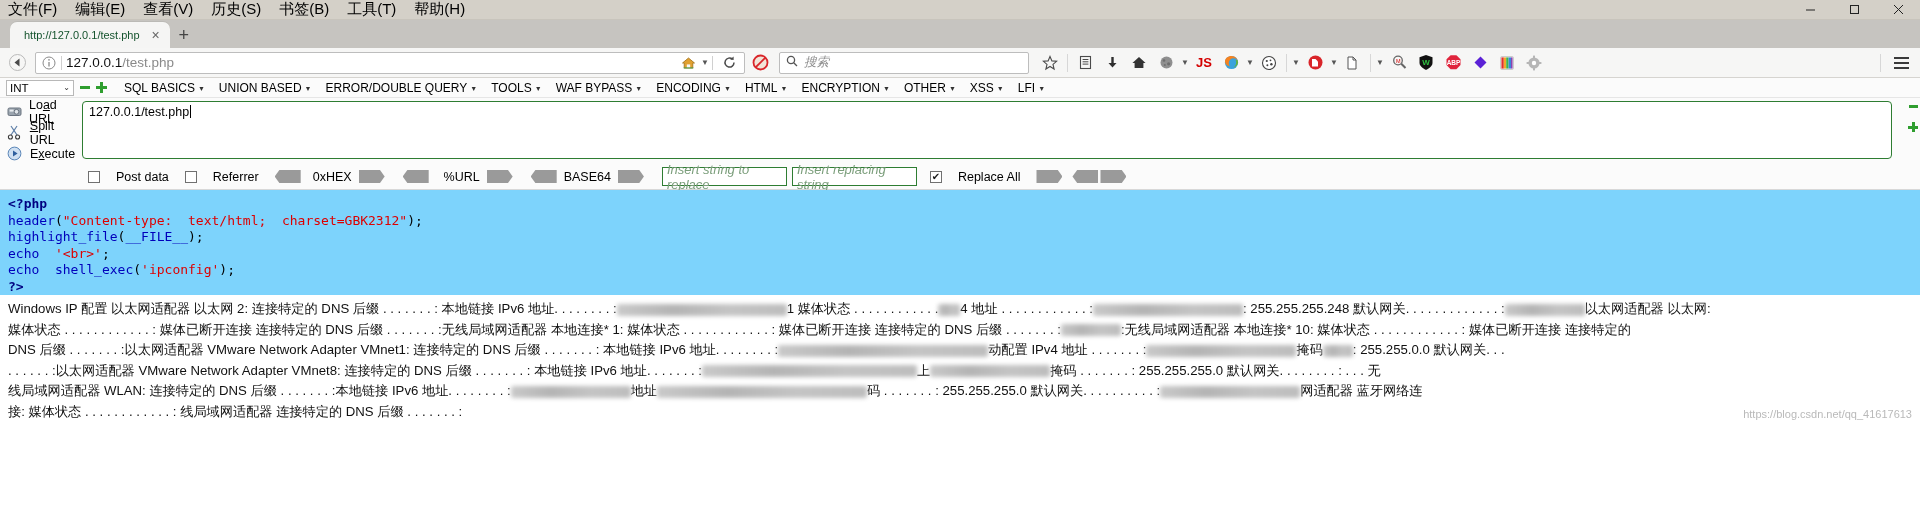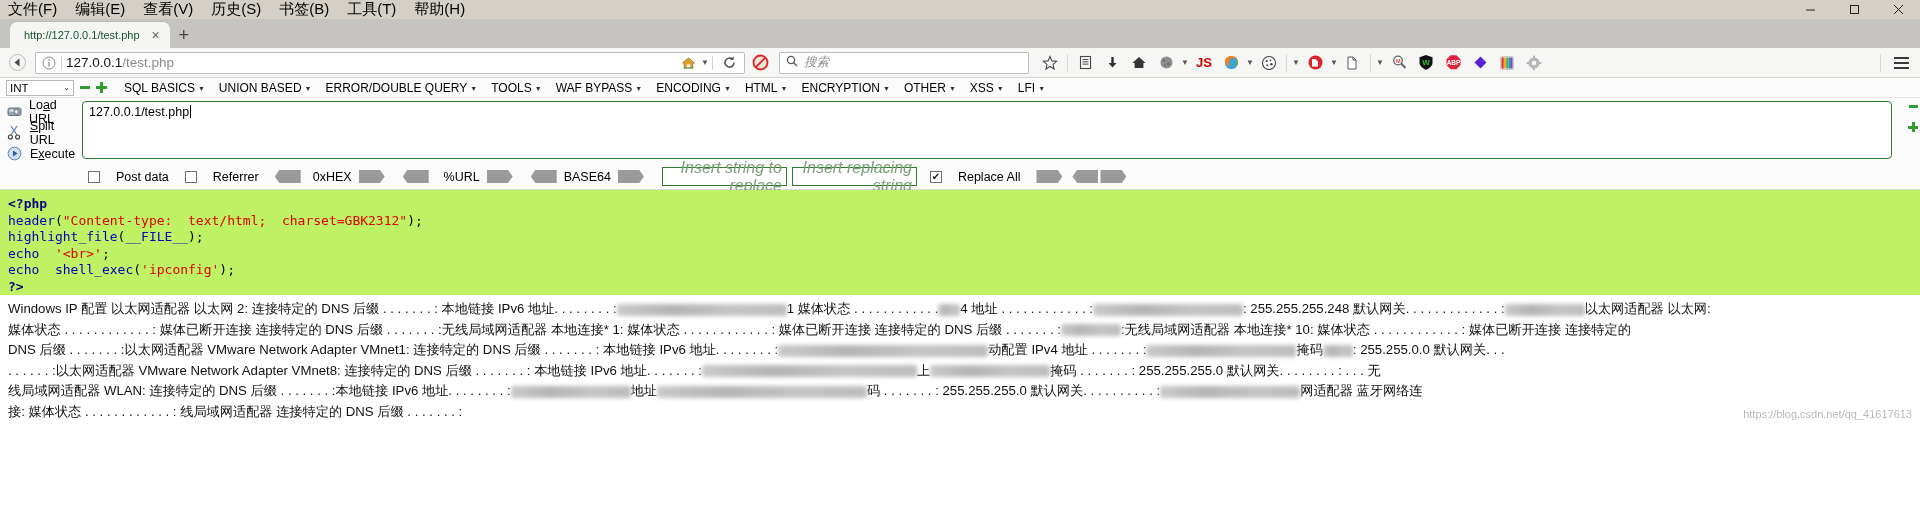--- a/index.html
+++ b/index.html
@@ -154,7 +154,7 @@
     width:125px; height:19px; border:1px solid #2e7d32; background:#fff;
     display:flex; align-items:center; padding:0 4px; margin-right:5px;
   }
-  .repl-input span { font-size:16px; color:#7b9e7b; font-style:italic;text-align:right; }
+  .repl-input span { font-size:13px; color:#7b9e7b; font-style:italic; }
 
   
   .content { padding:6px 8px 0 8px; background:#bef264; }

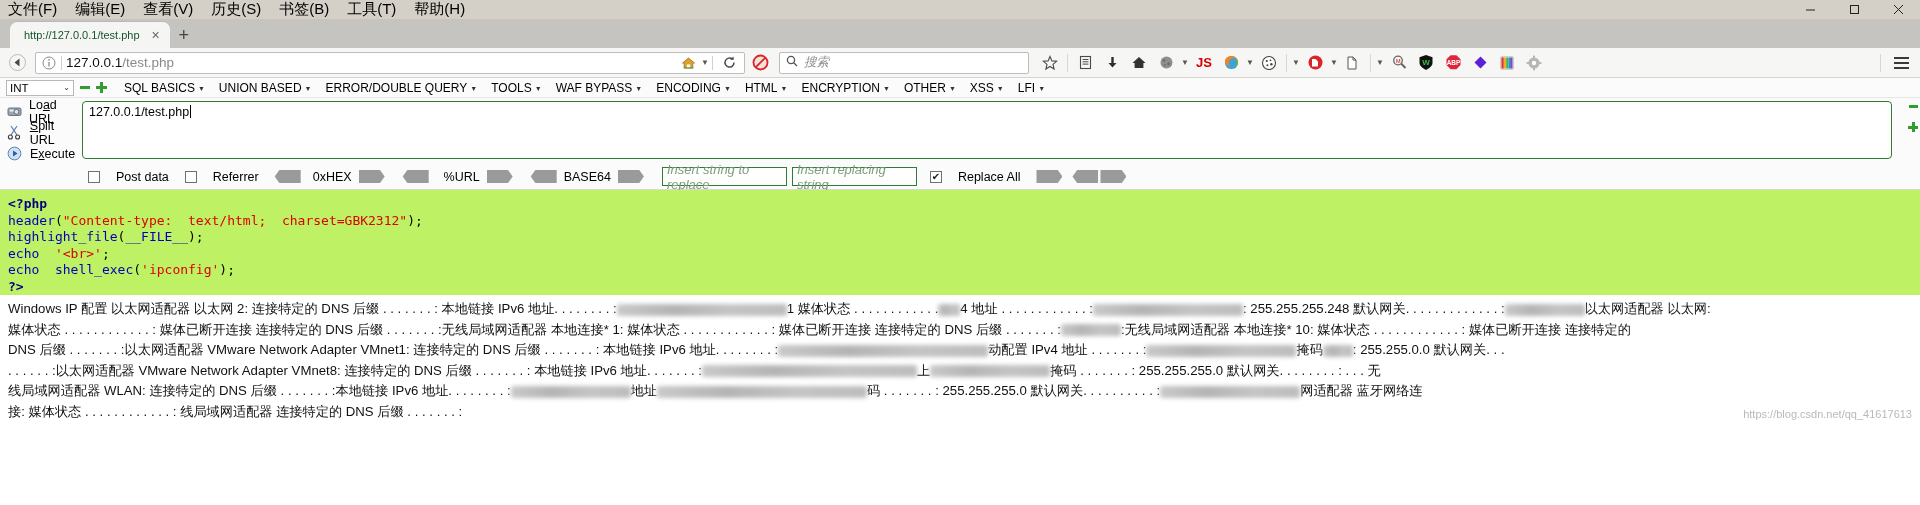--- a/index.html
+++ b/index.html
@@ -157,7 +157,7 @@
   .repl-input span { font-size:13px; color:#7b9e7b; font-style:italic; }
 
   
-  .content { padding:6px 8px 0 8px; background:#bef264; }
+  .content { padding:6px 8px 0 8px; background:#7dd3fc; }
   .code { font-family:"DejaVu Sans Mono", monospace; font-size:13px; line-height:16.5px; white-space:pre; }
   .c-tag { color:#000080; font-weight:bold; }
   .c-kw { color:#0000bb; }

